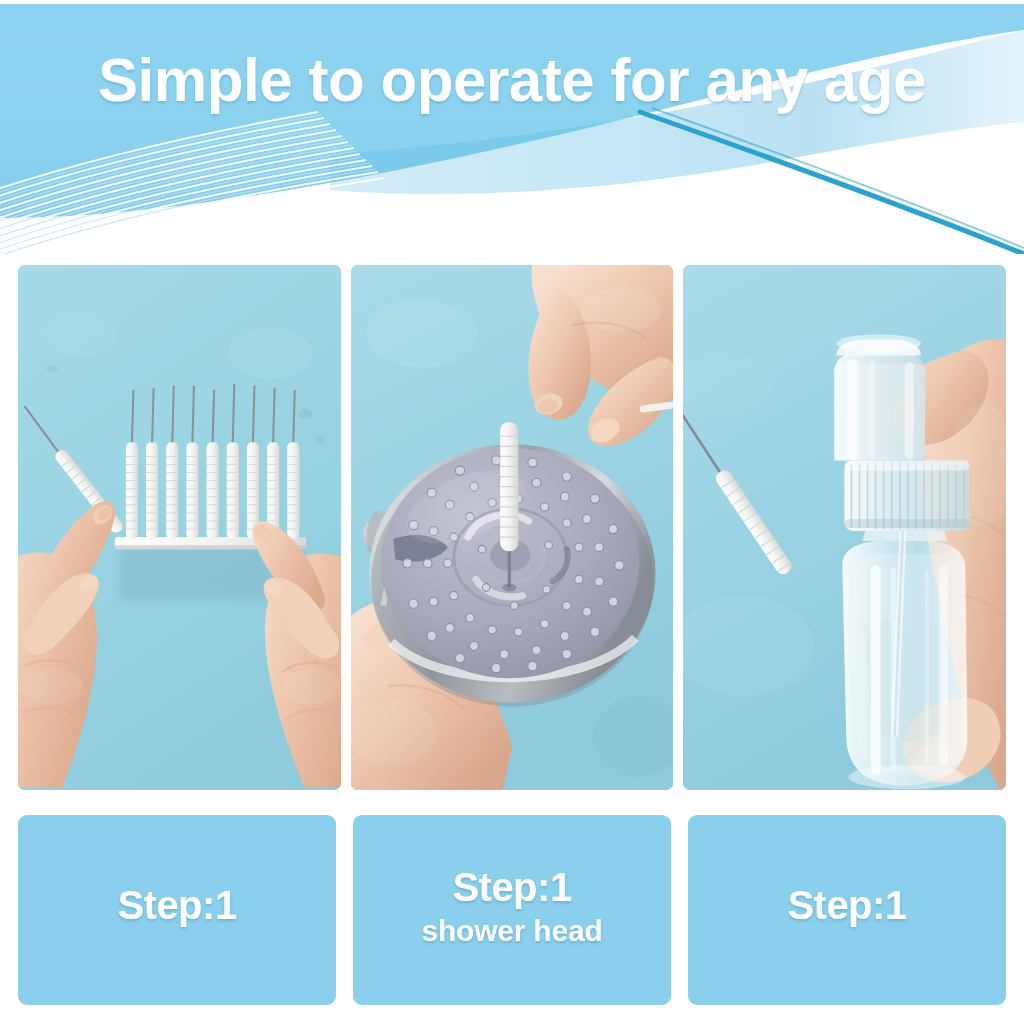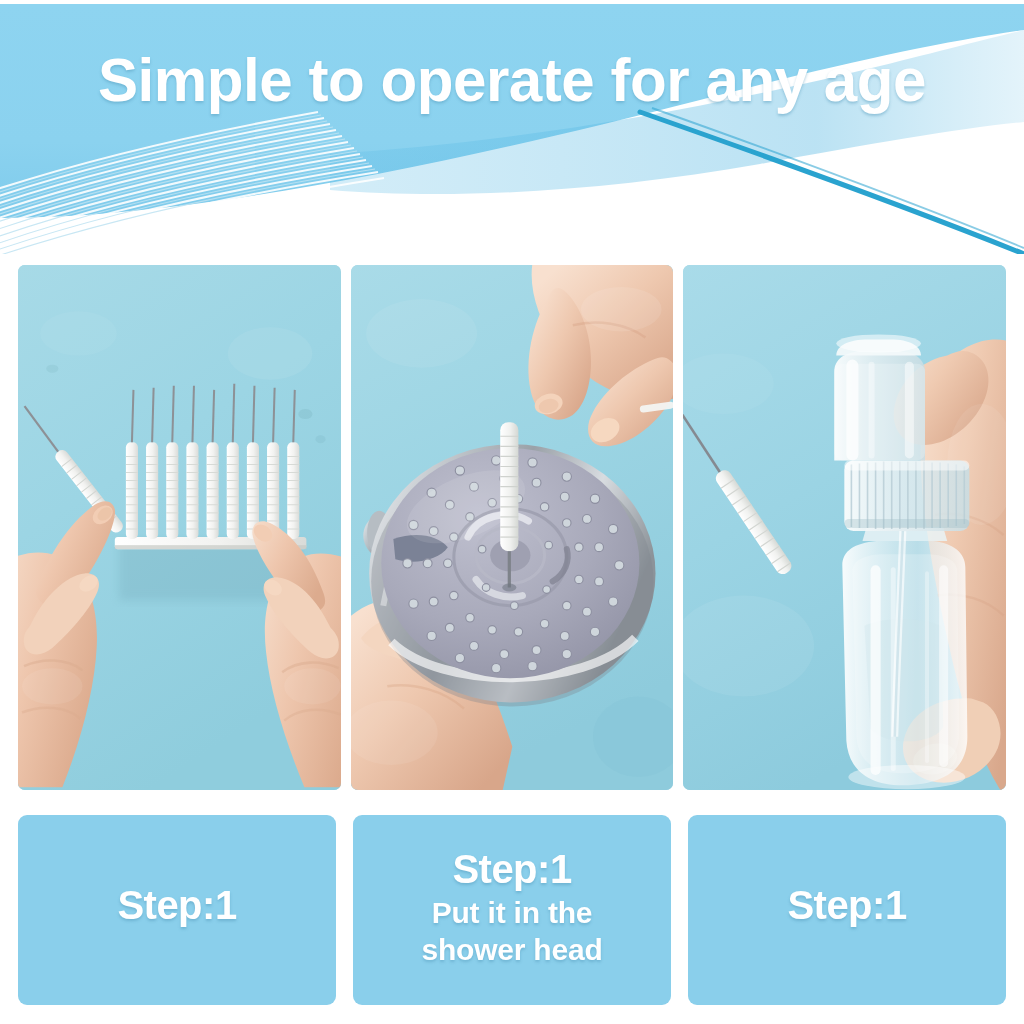--- a/index.html
+++ b/index.html
@@ -740,7 +740,6 @@
     <div class="caption">
       <div class="cap-step">Step:1</div>
       <div class="cap-desc">
-        <span>Put it in the</span>
         <span>shower head</span>
       </div>
     </div>

